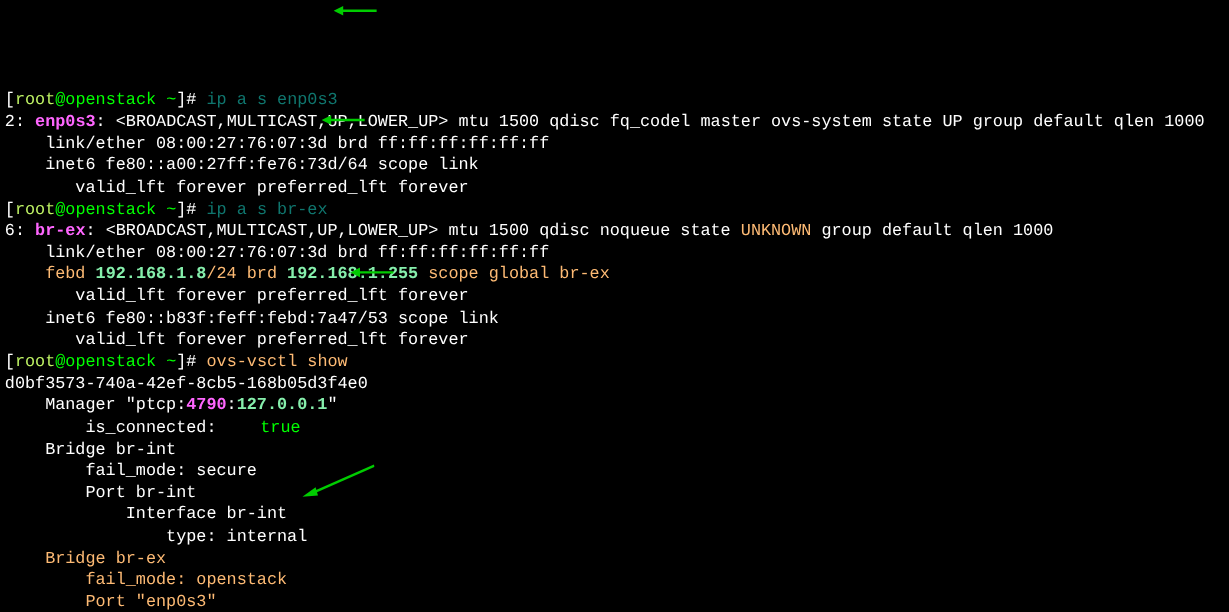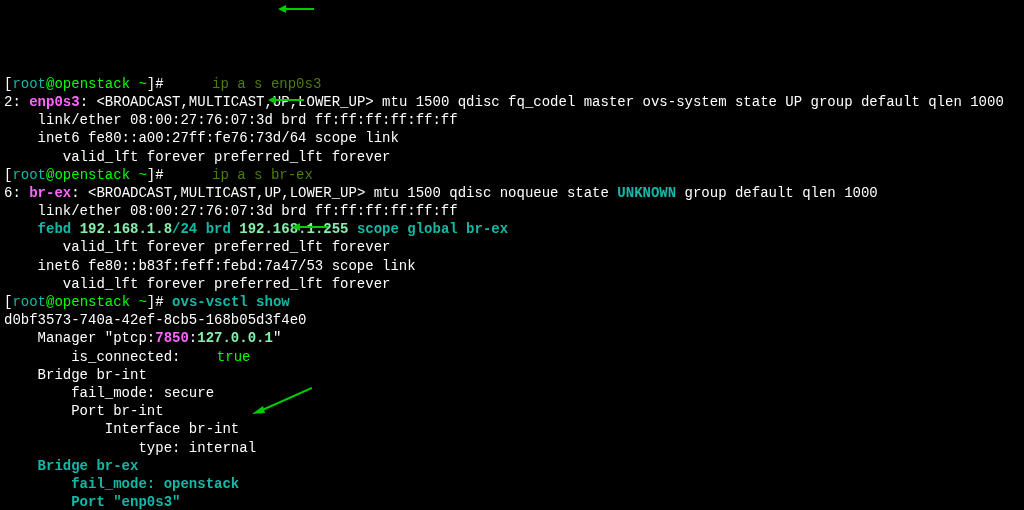--- a/index.html
+++ b/index.html
@@ -16,7 +16,7 @@
       overflow: hidden;
     }
     .prompt-brackets { color: #fff; }
-    .prompt-user { color: #14b8a6; }
+    .prompt-user { color: #bef264; }
     .prompt-host { color: #00ff00; }
     .prompt-path { color: #00ff00; }
     .prompt-symbol { color: #fff; }

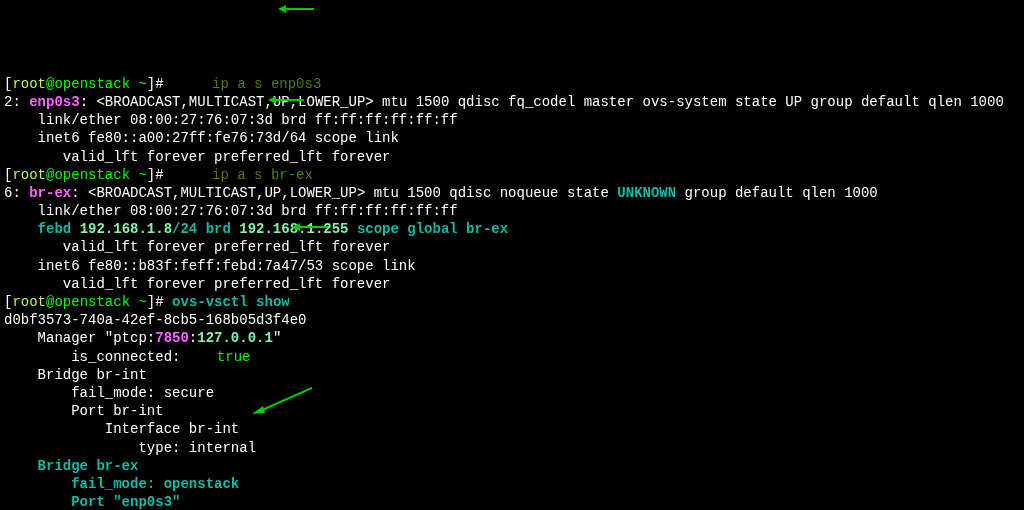--- a/index.html
+++ b/index.html
@@ -20,7 +20,7 @@
     .prompt-host { color: #00ff00; }
     .prompt-path { color: #00ff00; }
     .prompt-symbol { color: #fff; }
-    .cmd { color: #4d7c0f; margin-left: 40px; }
+    .cmd { color: #0f766e; }
     .hl-yellow { color: #14b8a6; font-weight: bold; }
     .hl-magenta { color: #ff66ff; font-weight: bold; }
     .hl-red { color: #86efac; font-weight: bold; }

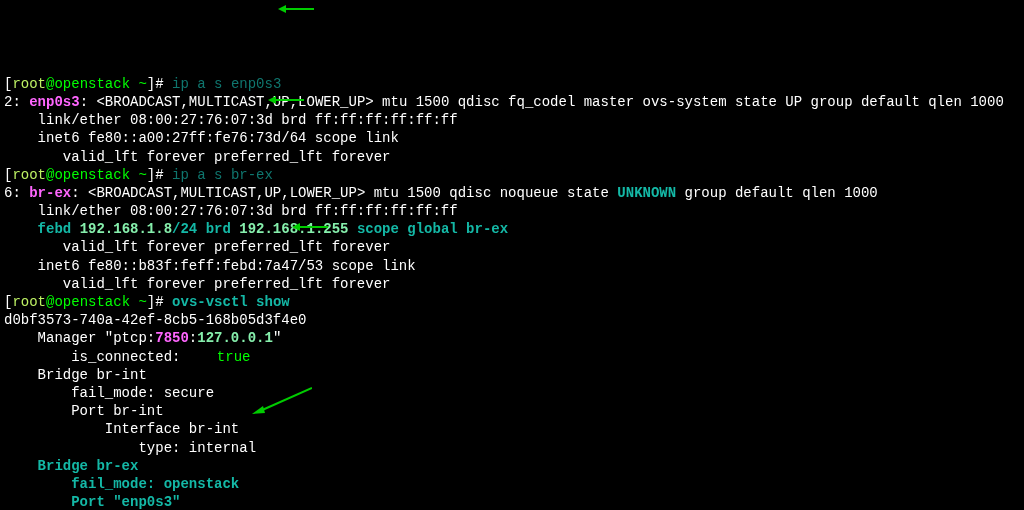--- a/index.html
+++ b/index.html
@@ -21,7 +21,7 @@
     .prompt-path { color: #00ff00; }
     .prompt-symbol { color: #fff; }
     .cmd { color: #0f766e; }
-    .hl-yellow { color: #14b8a6; font-weight: bold; }
+    .hl-yellow { color: #fdba74; font-weight: normal; }
     .hl-magenta { color: #ff66ff; font-weight: bold; }
     .hl-red { color: #86efac; font-weight: bold; }
     .hl-green { color: #00ff00; margin-left: 28px; }

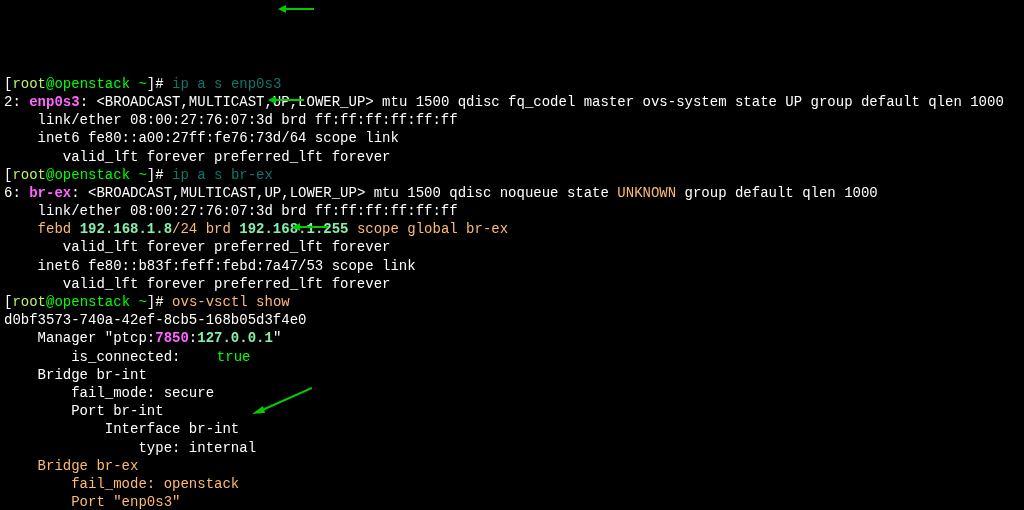--- a/index.html
+++ b/index.html
@@ -49,7 +49,7 @@
 <span>       valid_lft forever preferred_lft forever</span>
 <span class="prompt-brackets">[</span><span class="prompt-user">root</span><span class="prompt-host">@</span><span class="prompt-host">openstack</span><span class="prompt-path"> ~</span><span class="prompt-brackets">]</span><span class="prompt-symbol"># </span><span class="hl-yellow">ovs-vsctl show</span>
 <span>d0bf3573-740a-42ef-8cb5-168b05d3f4e0</span>
-<span>    Manager "ptcp:</span><span class="hl-magenta">7850</span><span>:</span><span class="hl-red">127.0.0.1</span><span>"</span>
+<span>    Manager "ptcp:</span><span class="hl-magenta">4790</span><span>:</span><span class="hl-red">127.0.0.1</span><span>"</span>
 <span>        is_connected: </span><span class="hl-green">true</span>
 <span>    Bridge br-int</span>
 <span>        fail_mode: secure</span>

